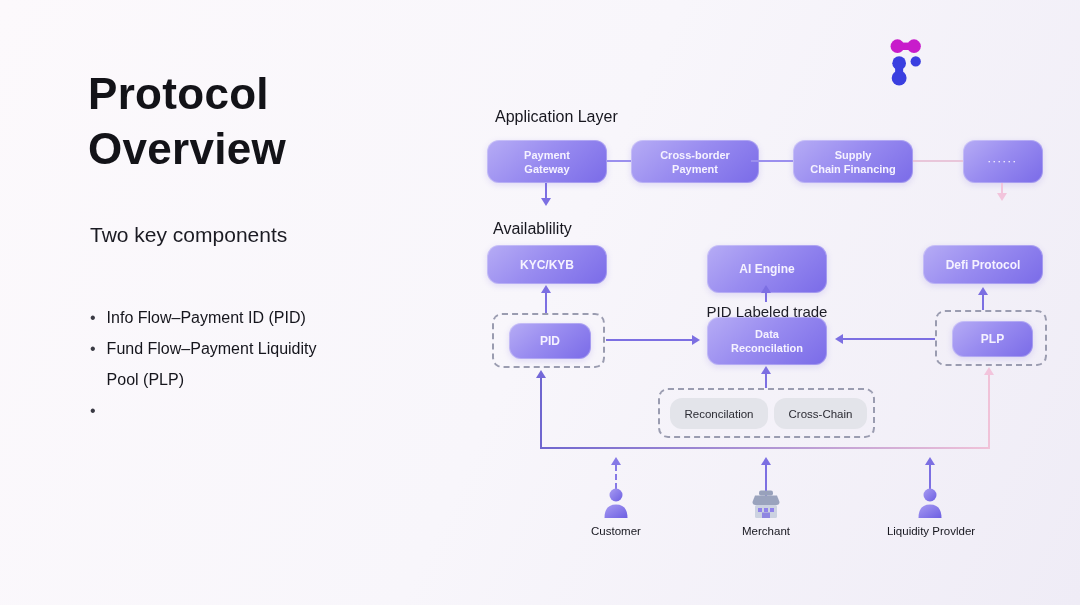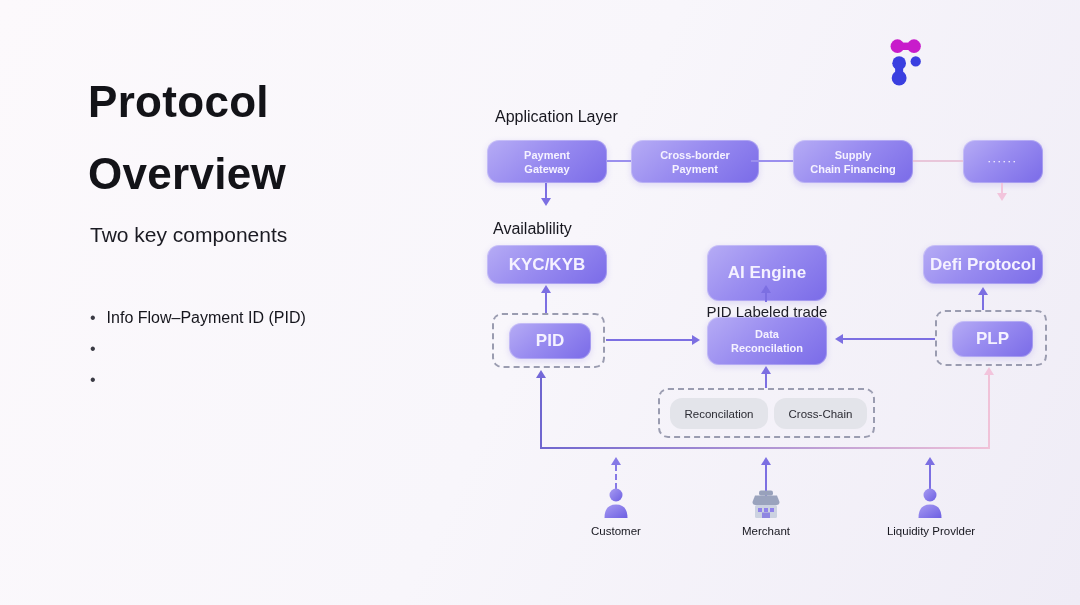--- a/index.html
+++ b/index.html
@@ -9,7 +9,7 @@
   .abs { position:absolute; }
 
   
-  .title { left:88px; top:66px; font-size:44px; line-height:72px; font-weight:700;
+  .title { left:88px; top:66px; font-size:44px; line-height:55px; font-weight:700;
            color:#131318; letter-spacing:.3px; white-space:pre-line; }
   .subtitle { left:90px; top:223px; font-size:21px; color:#1b1b23; }
   .bullets { left:90px; top:302px; width:300px; list-style:none; }

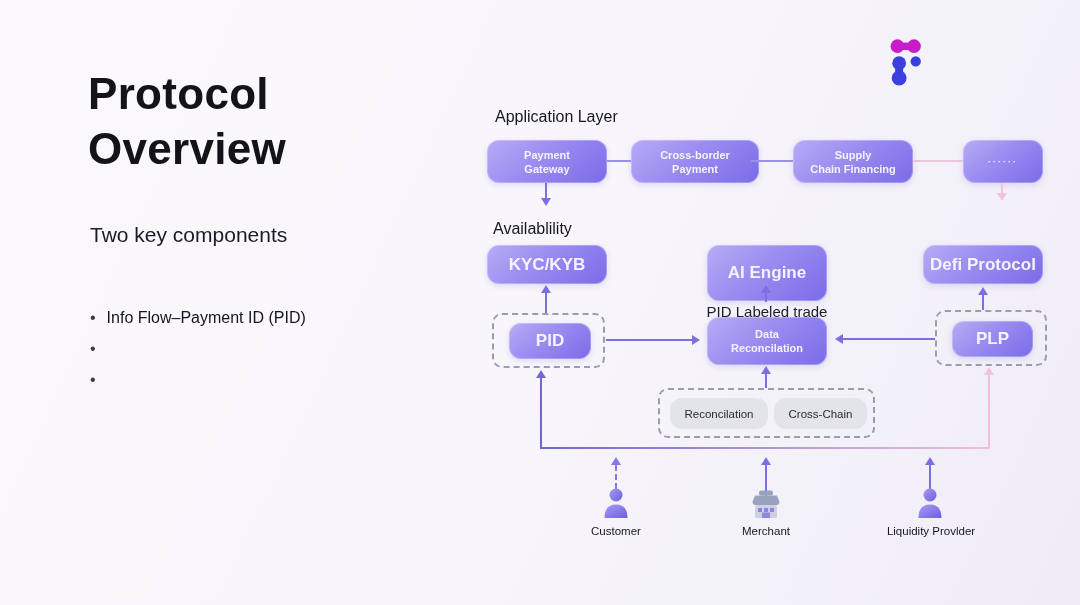--- a/index.html
+++ b/index.html
@@ -28,7 +28,7 @@
           box-shadow:inset 0 0 0 1px rgba(255,255,255,.28), 0 2px 6px rgba(110,90,220,.18);
           white-space:pre-line; }
   .fs11 { font-size:11px; line-height:14px; }
-  .fs15 { font-size:17px; }
+  .fs15 { font-size:12px; }
   .dots-label { font-size:9px; letter-spacing:2px; font-weight:700; }
 
   .dashedbox { position:absolute; border:2px dashed #9a9cb0; border-radius:10px; }

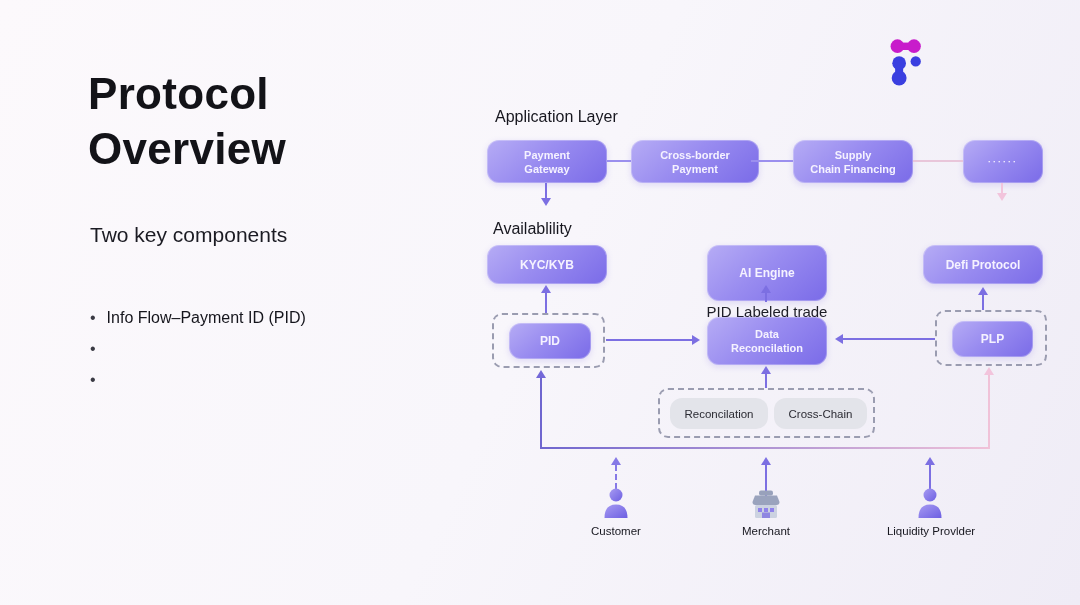--- a/index.html
+++ b/index.html
@@ -106,7 +106,7 @@
 <div class="abs seclabel" style="left:493px;top:220px;">Availablility</div>
 
 <div class="pbox fs15" style="left:487px;top:245px;width:120px;height:39px;">KYC/KYB</div>
-<div class="pbox fs15" style="left:707px;top:245px;width:120px;height:56px;">AI Engine</div>
+<div class="pbox fs15" style="left:707px;top:245px;width:120px;height:48px;">AI Engine</div>
 <div class="pbox fs15" style="left:923px;top:245px;width:120px;height:39px;">Defi Protocol</div>
 
 <div class="vline" style="left:545px;top:292px;height:21px;background:#7c6fe2;"></div>

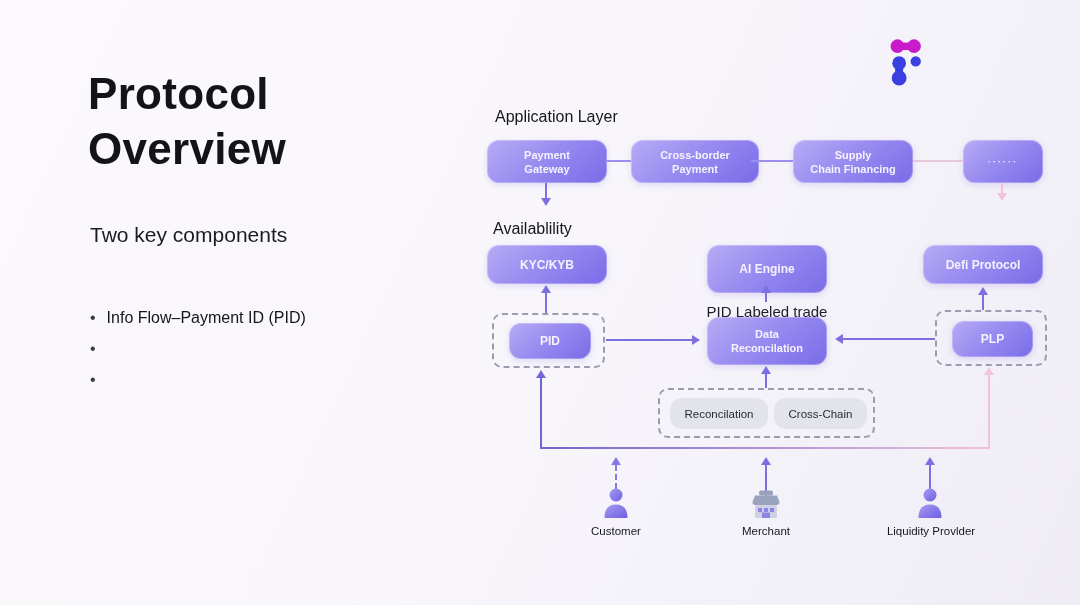--- a/index.html
+++ b/index.html
@@ -66,6 +66,8 @@
   </li>
   <li>
     <span class="dot">•</span>
+    <span class="pre">Fund Flow–Payment Liquidity
+Pool (PLP)</span>
   </li>
   <li>
     <span class="dot">•</span>

